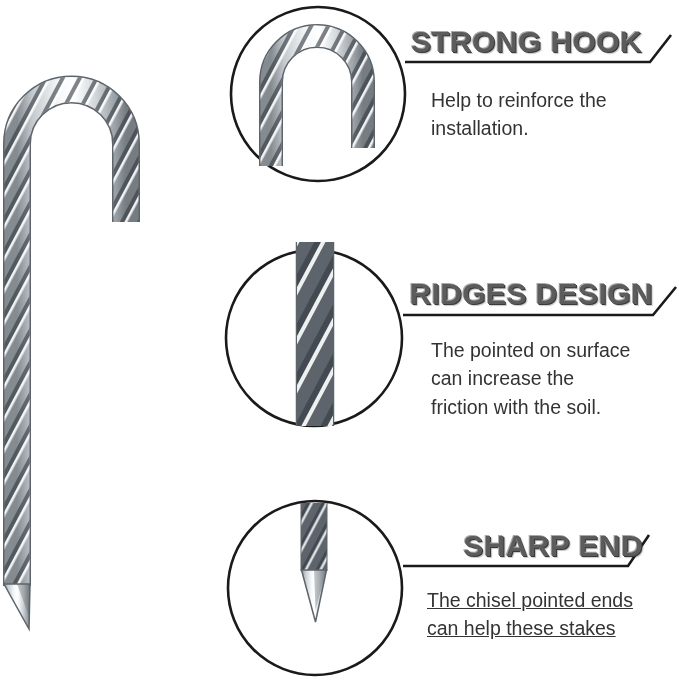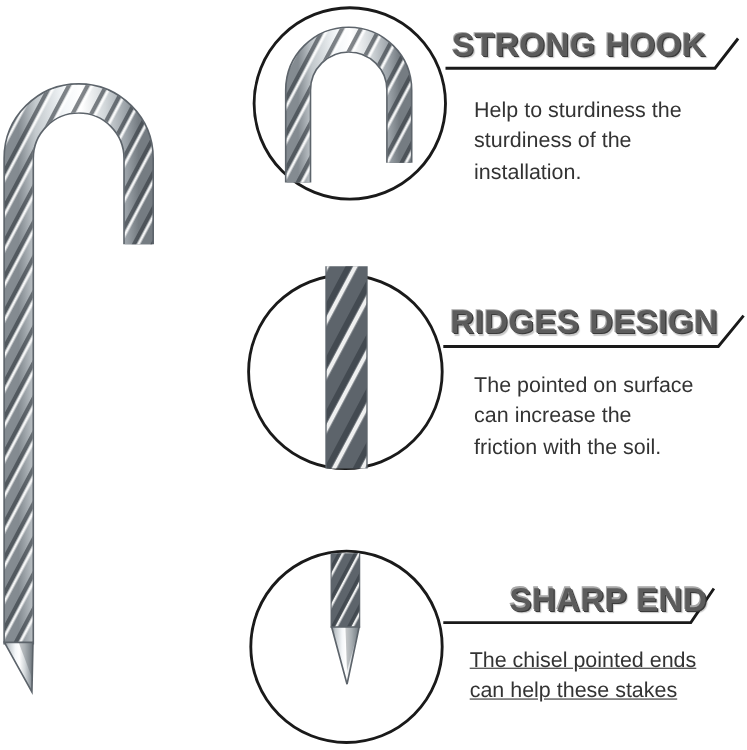--- a/index.html
+++ b/index.html
@@ -93,7 +93,7 @@
 
   <div class="callout-title" style="top:25px; right:37px;">STRONG HOOK</div>
   <div class="callout-body" style="left:431px; top:86px;">
-    <div>Help to sturdiness the</div>
+    <div>Help to reinforce the</div>
     <div>sturdiness of the</div>
     <div>installation.</div>
   </div>

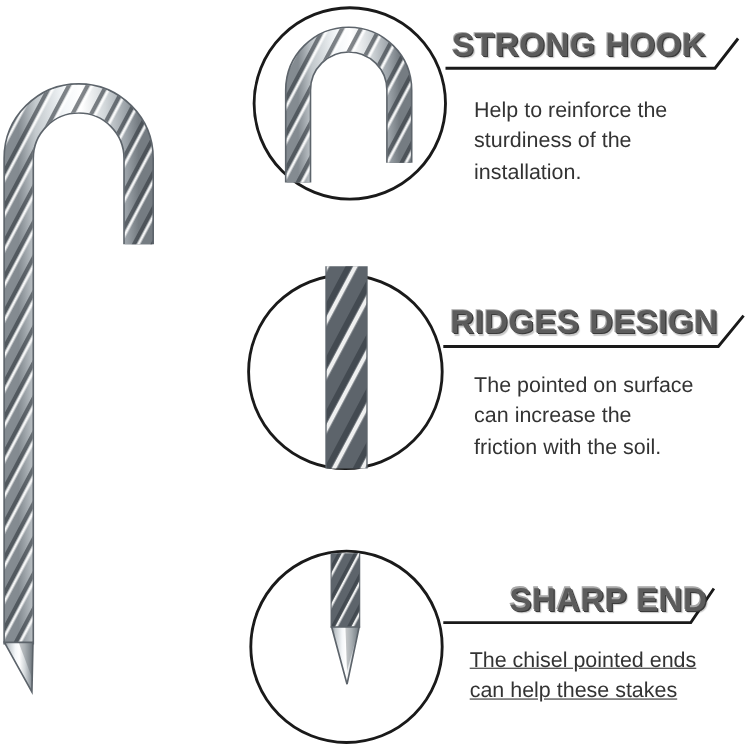--- a/index.html
+++ b/index.html
@@ -94,7 +94,6 @@
   <div class="callout-title" style="top:25px; right:37px;">STRONG HOOK</div>
   <div class="callout-body" style="left:431px; top:86px;">
     <div>Help to reinforce the</div>
-    <div>sturdiness of the</div>
     <div>installation.</div>
   </div>
 

